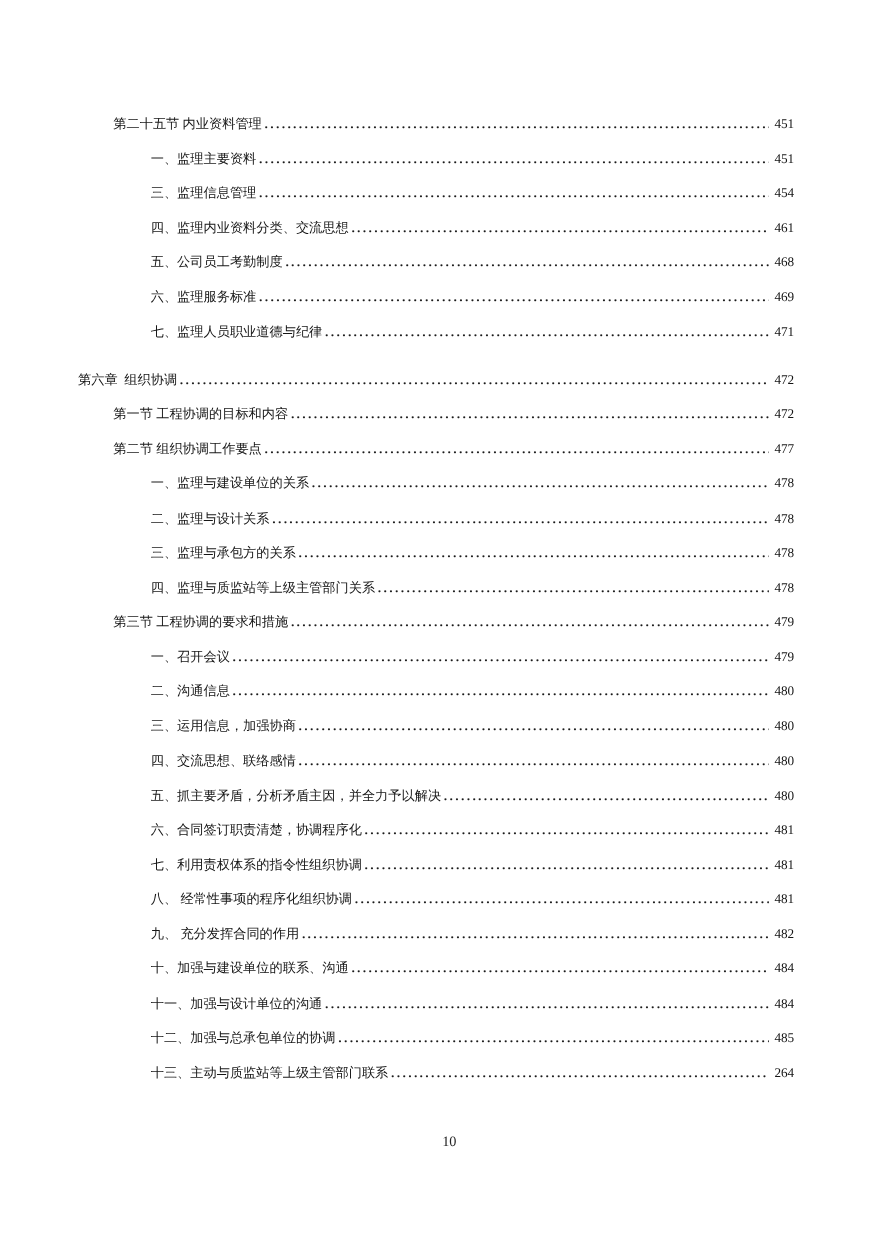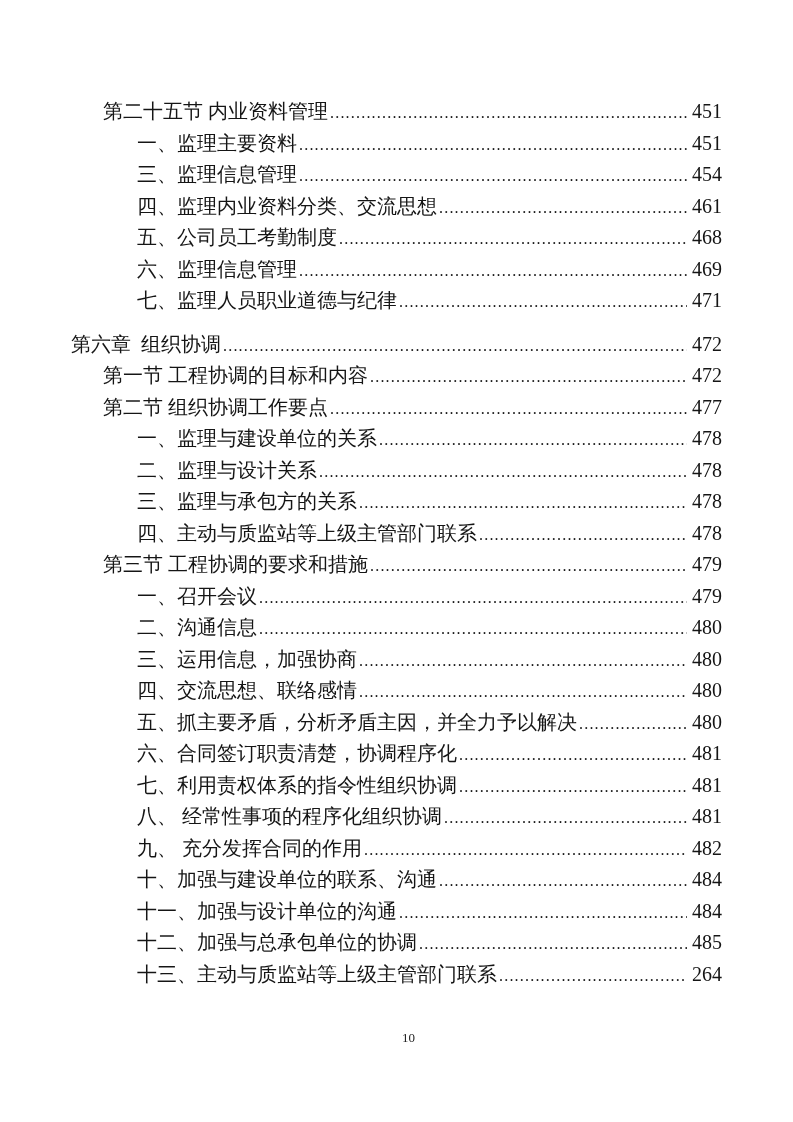--- a/index.html
+++ b/index.html
@@ -31,7 +31,7 @@
     align-items: baseline;
     height: 31.5px;
     line-height: 31.5px;
-    font-size: 20px;
+    font-size: 12px;
     white-space: pre;
     cursor: default;
   }

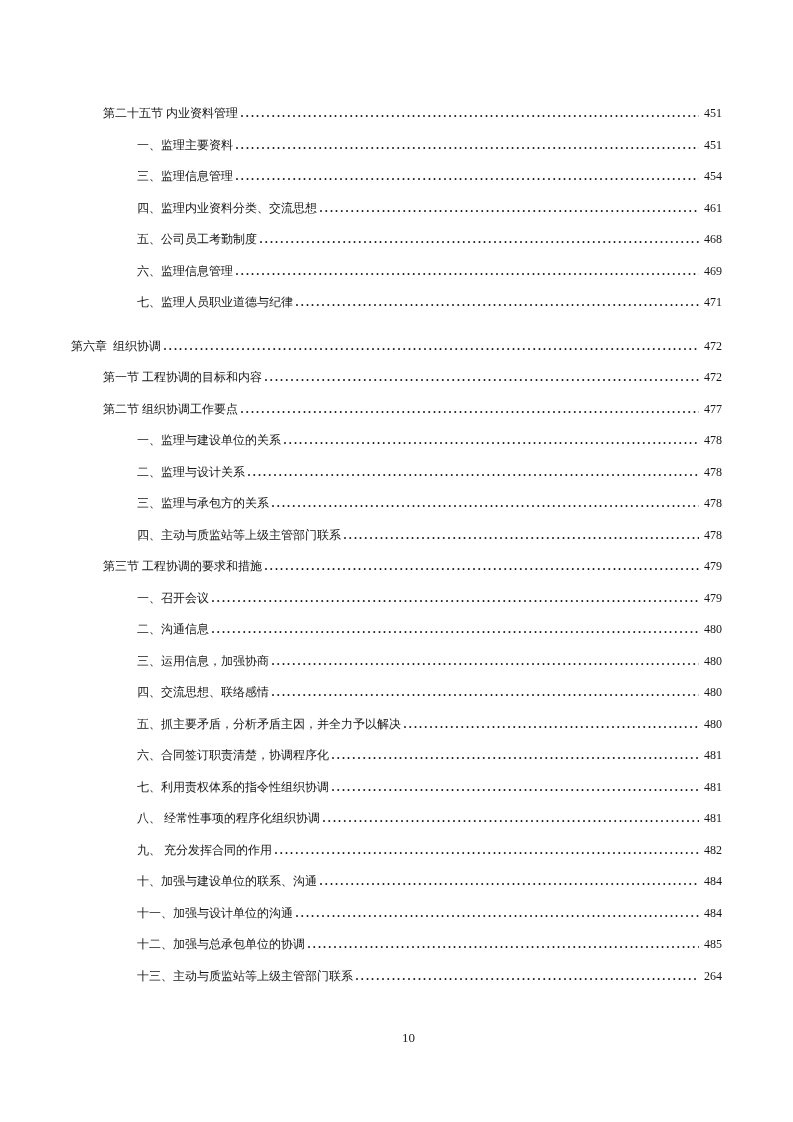--- a/index.html
+++ b/index.html
@@ -101,7 +101,7 @@
       <span class="toc-page">468</span>
     </div>
       <div class="toc-row lv2">
-      <span class="toc-label">六、监理信息管理</span>
+      <span class="toc-label">六、监理服务标准</span>
       <span class="toc-leader"></span>
       <span class="toc-page">469</span>
     </div>

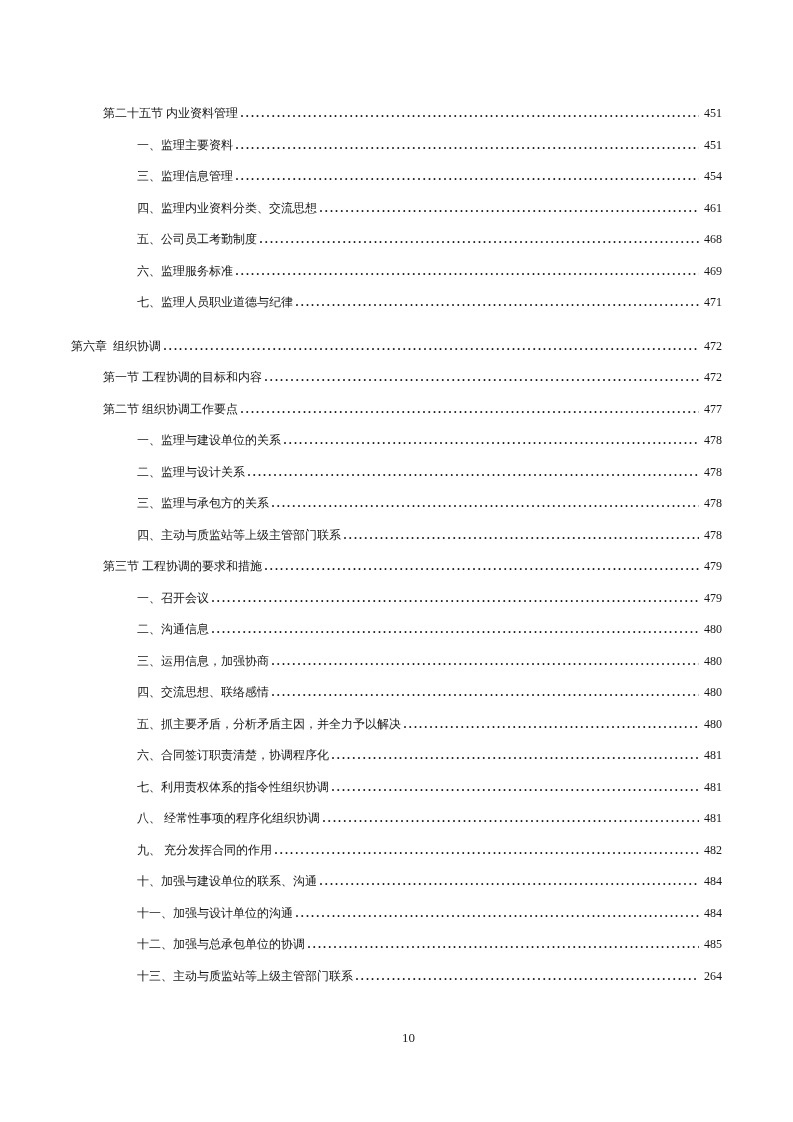--- a/index.html
+++ b/index.html
@@ -141,7 +141,7 @@
       <span class="toc-page">478</span>
     </div>
       <div class="toc-row lv2">
-      <span class="toc-label">四、主动与质监站等上级主管部门联系</span>
+      <span class="toc-label">四、监理与质监站等上级主管部门关系</span>
       <span class="toc-leader"></span>
       <span class="toc-page">478</span>
     </div>

